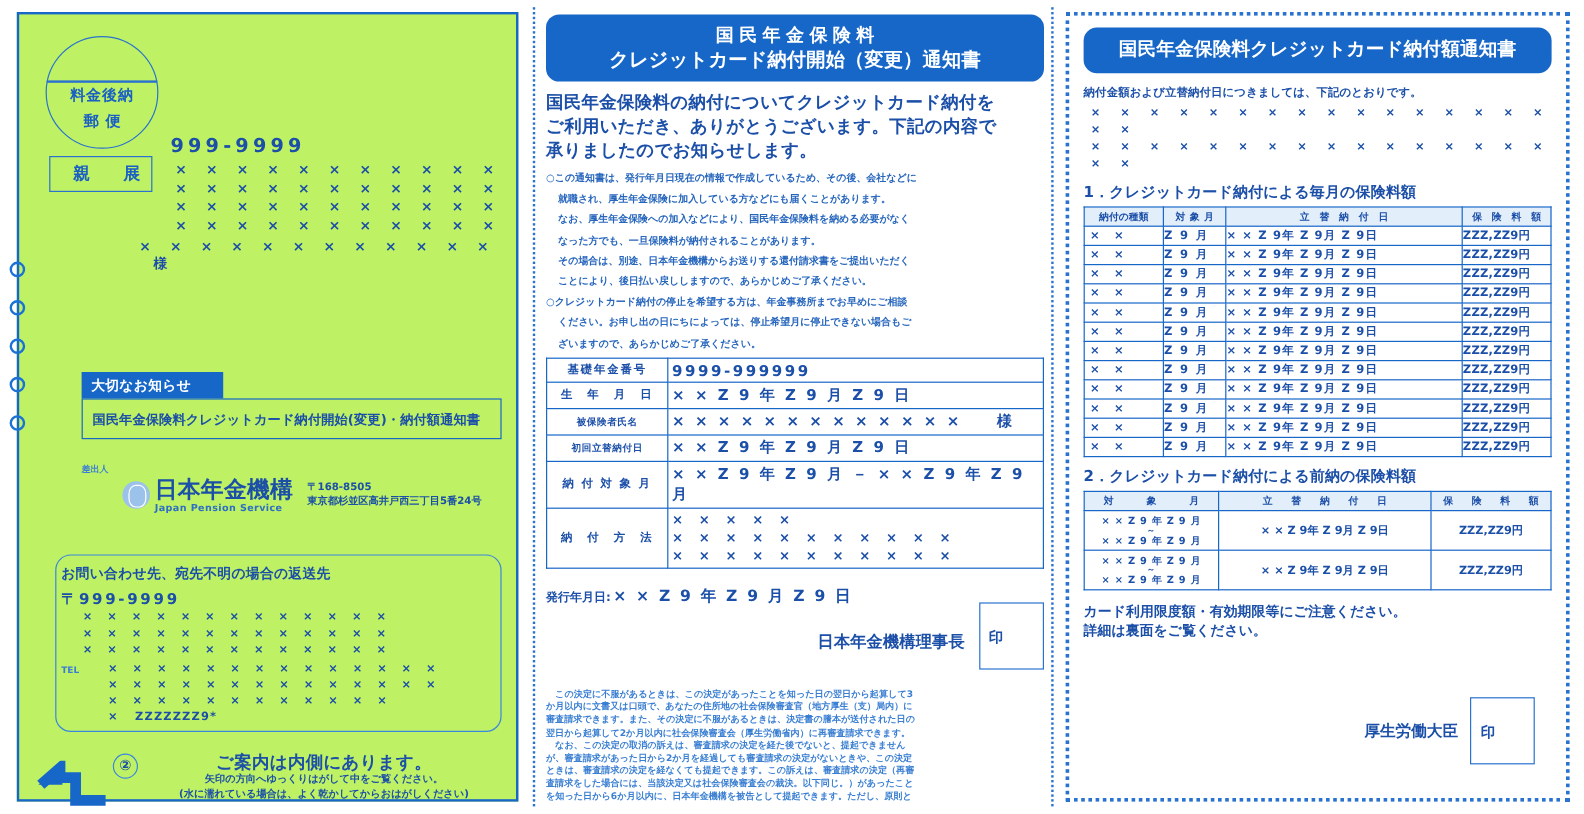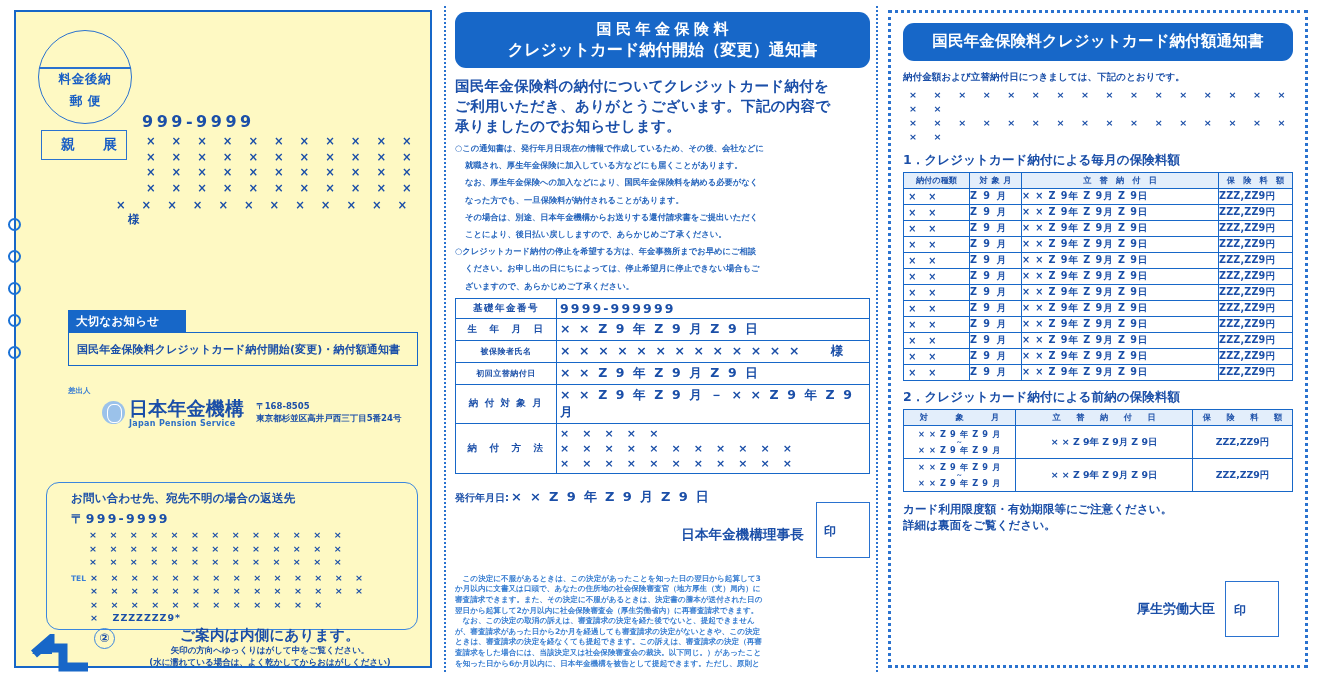--- a/index.html
+++ b/index.html
@@ -13,7 +13,7 @@
 
   
   .panel1{position:absolute;left:14px;top:10px;width:418px;height:658px;
-          border:2px solid #1767c8;box-sizing:border-box;background:#fef9c3;}
+          border:2px solid #1767c8;box-sizing:border-box;background:#bef264;}
   .post-circle{position:absolute;left:22px;top:18px;width:92px;height:92px;
                border:1.6px solid #2a72cf;border-radius:50%;}
   .post-circle .bar{position:absolute;left:0;top:36px;width:92px;height:1.6px;background:#2a72cf;}

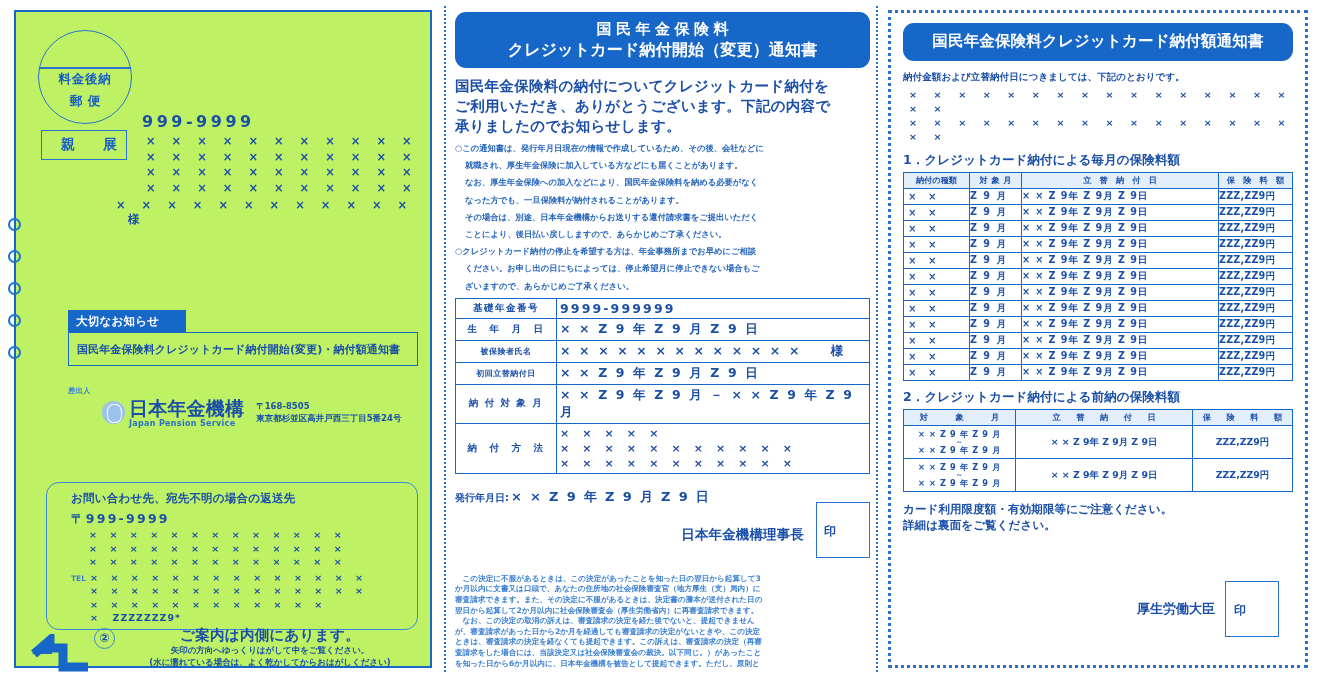--- a/index.html
+++ b/index.html
@@ -56,8 +56,8 @@
   .jps-addr{margin-left:12px;margin-top:3px;}
   .jps-addr div{font-size:8.5px;font-weight:bold;line-height:11.5px;color:#1b4fa8;}
 
-  .ret-box{position:absolute;left:30px;top:470px;width:372px;height:148px;
-           border:1.6px solid #3b86de;border-radius:13px;box-sizing:border-box;padding:8px 24px;}
+  .ret-box{position:absolute;left:30px;top:450px;width:372px;height:148px;
+           border:1.6px solid #3b86de;border-radius:13px;box-sizing:border-box;padding:8px 4px;}
   .ret-title{font-size:11.5px;font-weight:bold;letter-spacing:.02em;color:#1b4fa8;}
   .ret-zip{font-size:12.5px;font-weight:bold;letter-spacing:.18em;margin-top:5px;color:#1b4fa8;}
   .ret-addr{margin-left:18px;}

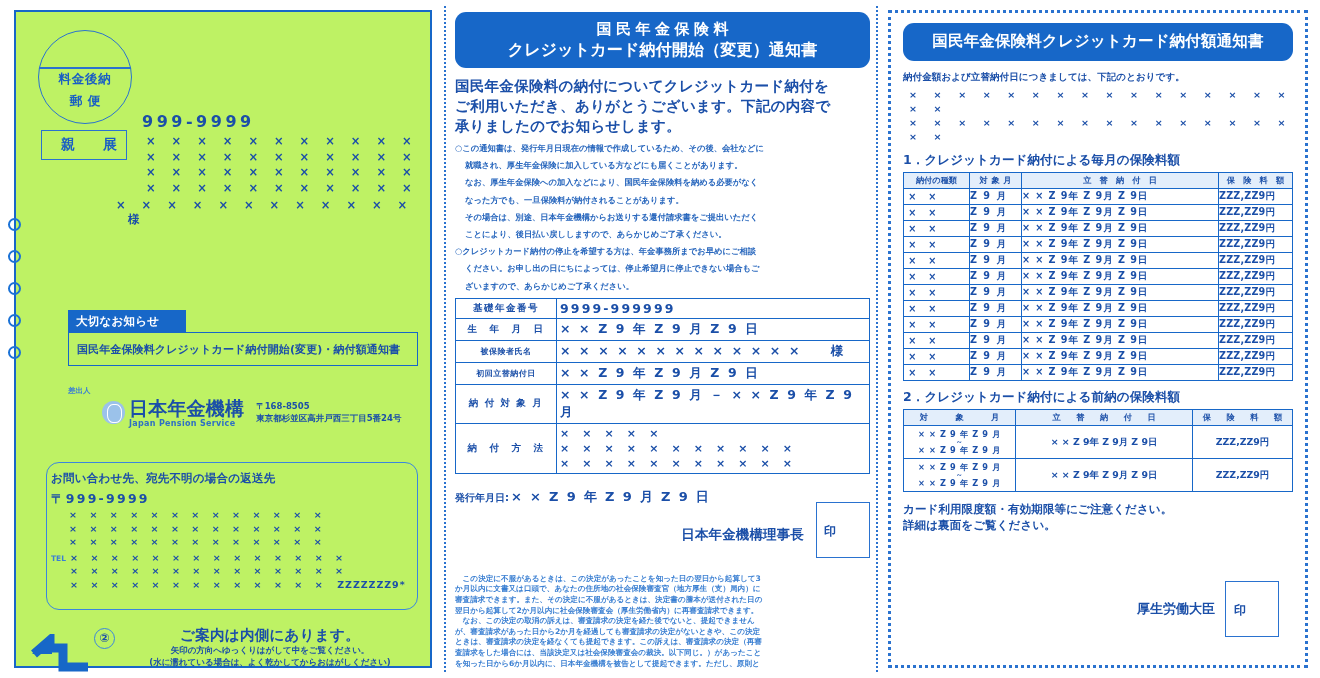--- a/index.html
+++ b/index.html
@@ -62,7 +62,7 @@
   .ret-zip{font-size:12.5px;font-weight:bold;letter-spacing:.18em;margin-top:5px;color:#1b4fa8;}
   .ret-addr{margin-left:18px;}
   .ret-addr div{font-size:9.5px;font-weight:bold;letter-spacing:.48em;line-height:13.5px;color:#1b4fa8;}
-  .ret-tel{display:flex;align-items:flex-start;margin-top:2px;}
+  .ret-tel{display:flex;align-items:flex-start;margin-top:2px;gap:20px;}
   .ret-tel .lbl{font-size:7.5px;font-weight:bold;margin-top:3px;margin-right:4px;color:#3b7fd4;}
   .ret-tel .v div{font-size:9.5px;font-weight:bold;letter-spacing:.48em;line-height:13.5px;color:#1b4fa8;}
   .zcode{letter-spacing:.10em;margin-left:10px;}

